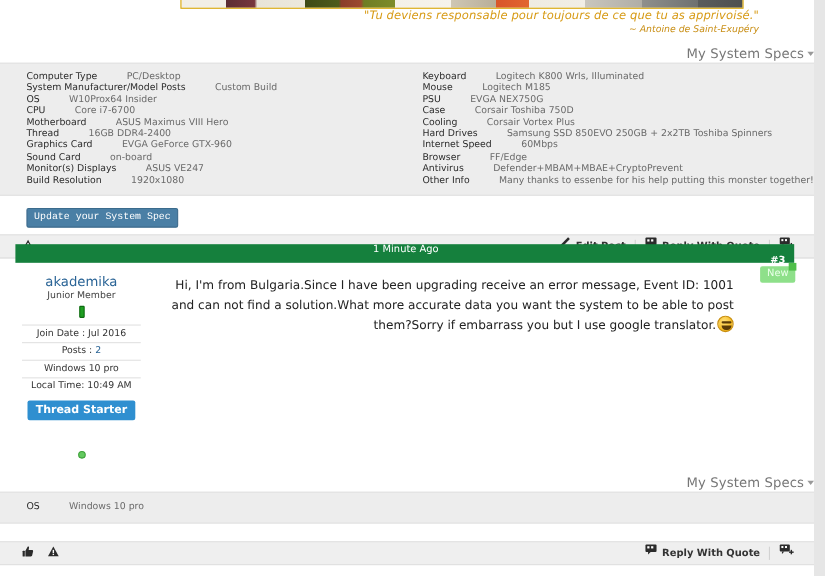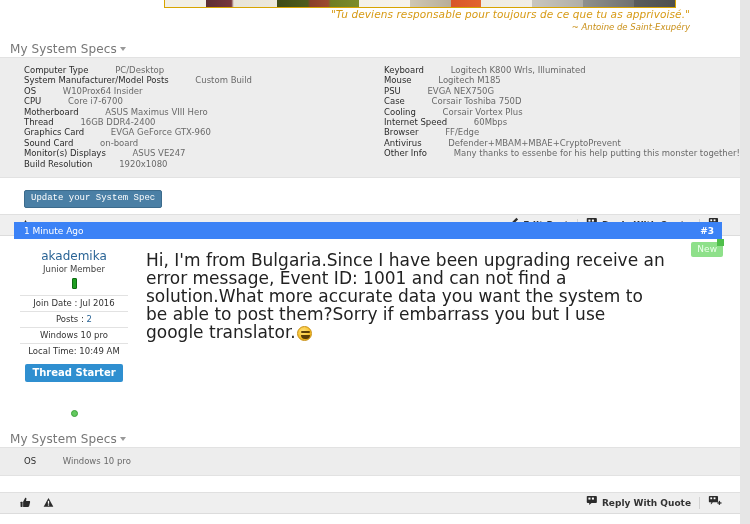--- a/index.html
+++ b/index.html
@@ -88,6 +88,7 @@
     padding-left: 10px;
     letter-spacing: .1px;
     line-height: 16px;
+    text-align: right;
   }
   .caret-down {
     display: inline-block;

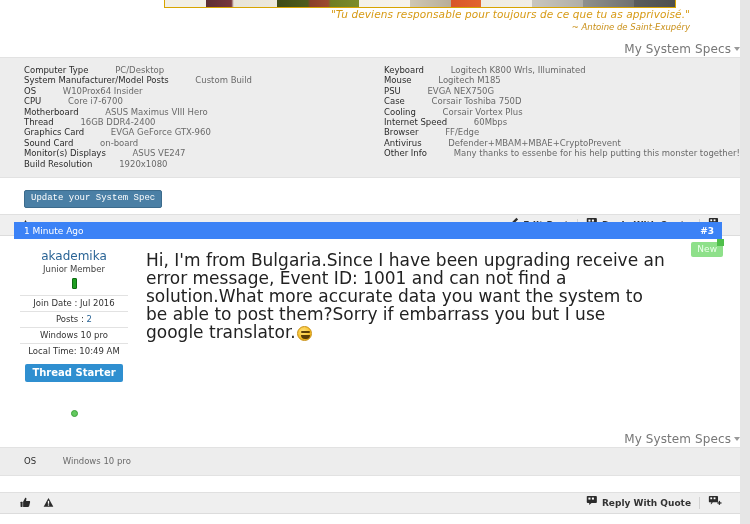--- a/index.html
+++ b/index.html
@@ -354,6 +354,7 @@
             <div class="spec-line"><span class="spec-key">PSU</span> <span class="spec-val">EVGA NEX750G</span></div>
             <div class="spec-line"><span class="spec-key">Case</span> <span class="spec-val">Corsair Toshiba 750D</span></div>
             <div class="spec-line"><span class="spec-key">Cooling</span> <span class="spec-val">Corsair Vortex Plus</span></div>
+            <div class="spec-line"><span class="spec-key">Hard Drives</span> <span class="spec-val">Samsung SSD 850EVO 250GB + 2x2TB Toshiba Spinners</span></div>
             <div class="spec-line"><span class="spec-key">Internet Speed</span> <span class="spec-val">60Mbps</span></div>
             <div class="spec-line"><span class="spec-key">Browser</span> <span class="spec-val">FF/Edge</span></div>
             <div class="spec-line"><span class="spec-key">Antivirus</span> <span class="spec-val">Defender+MBAM+MBAE+CryptoPrevent</span></div>

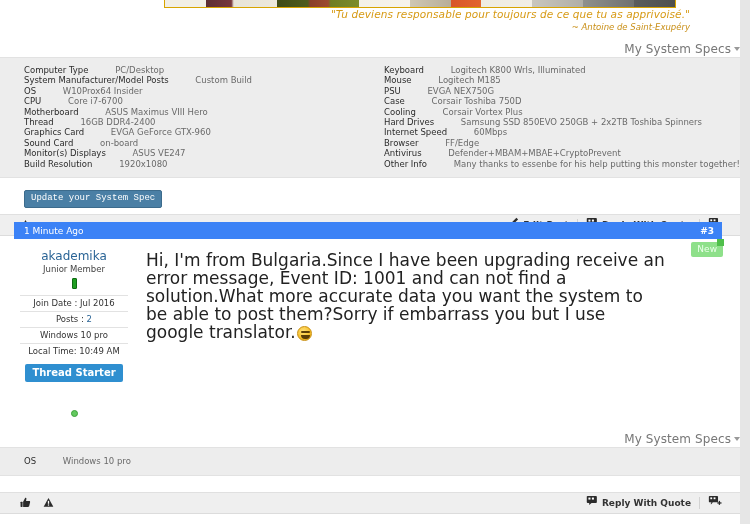--- a/index.html
+++ b/index.html
@@ -177,12 +177,13 @@
 
   
   .post-head {
-    background: #3b82f6;
+    background: #15803d;
     height: 17px;
     display: flex;
     align-items: center;
     padding: 0 8px 0 10px;
     color: #ffffff;
+    flex-direction: column;
   }
   .post-time {
     font-family: "DejaVu Sans", sans-serif;

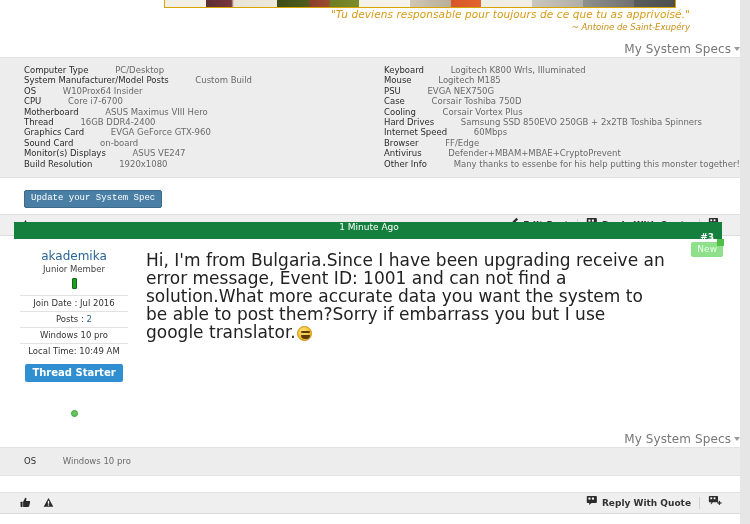--- a/index.html
+++ b/index.html
@@ -281,9 +281,10 @@
     flex: 1;
     padding: 12px 55px 0 12px;
     font-family: "DejaVu Sans", sans-serif;
-    font-size: 17px;
+    font-size: 11px;
     line-height: 18px;
     color: #222222;
+    text-align: right;
   }
   .smiley {
     display: inline-block;

